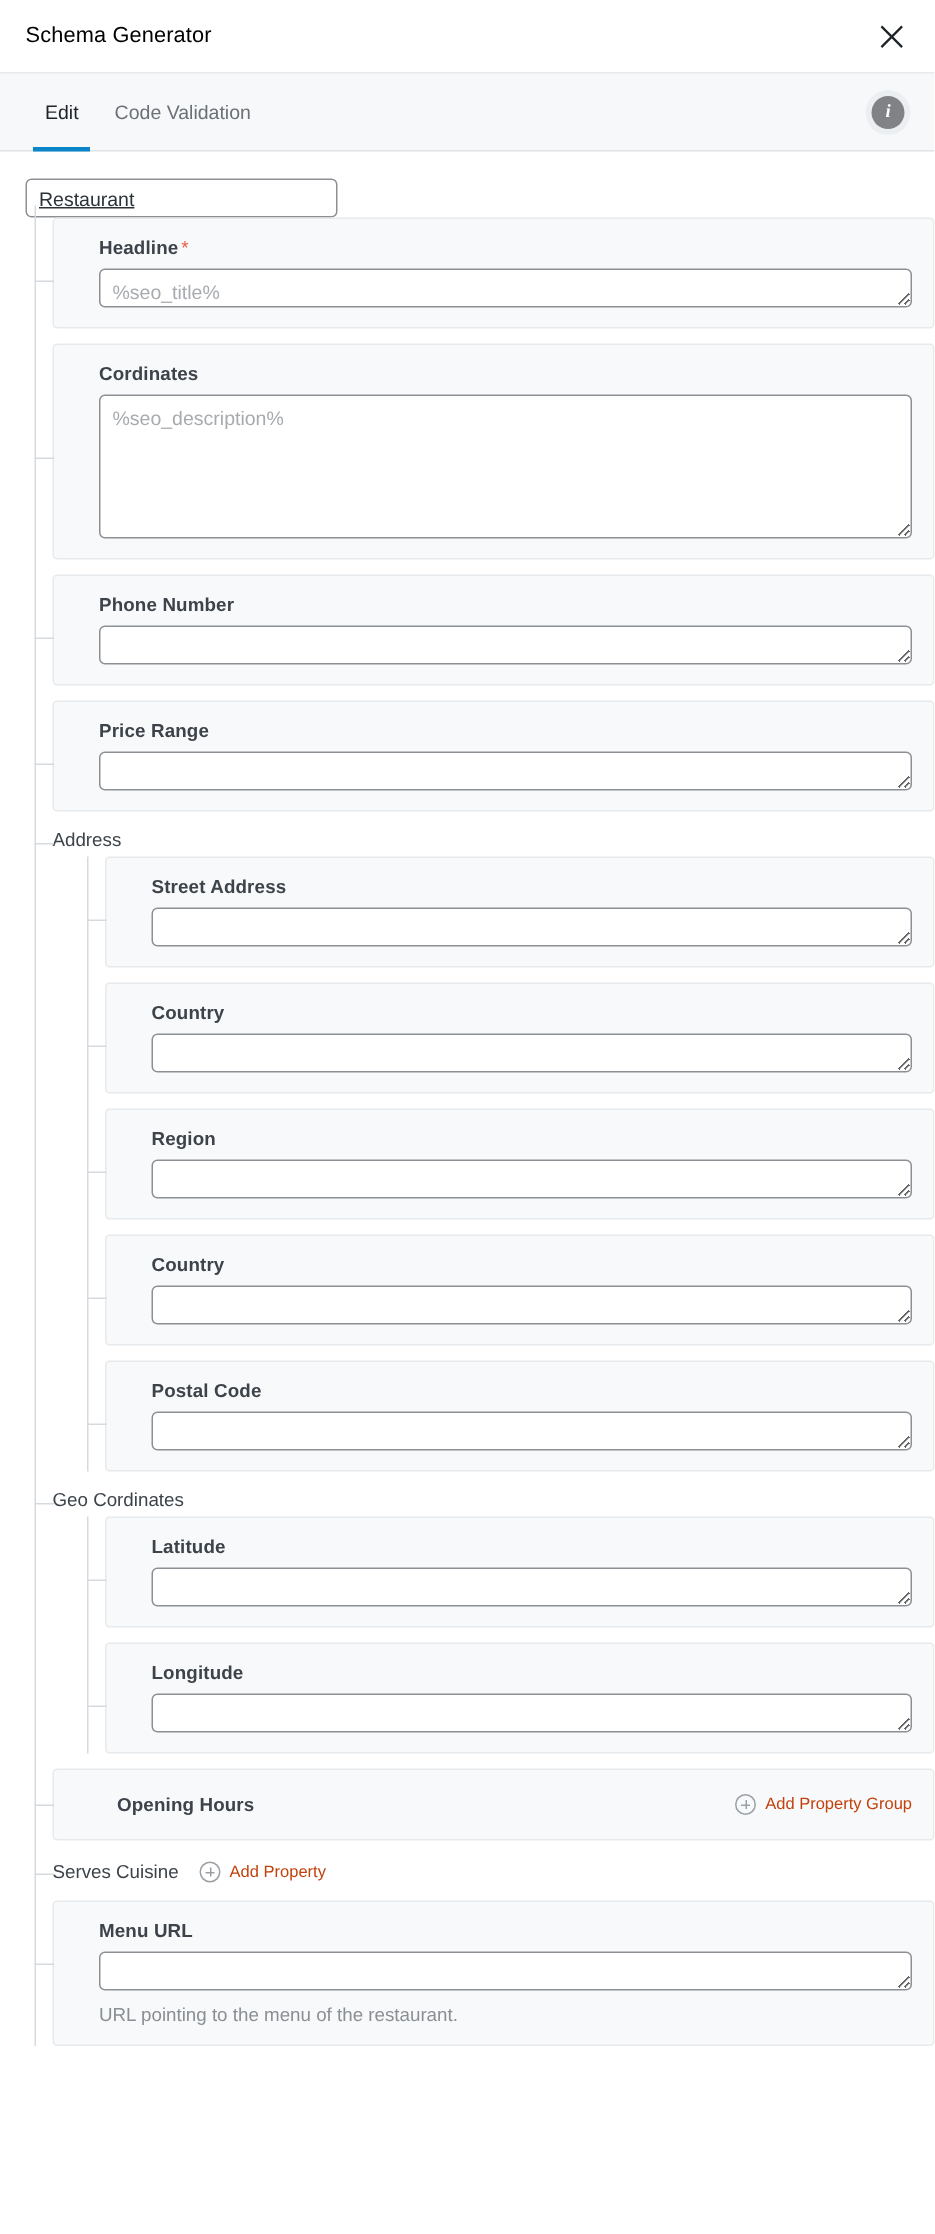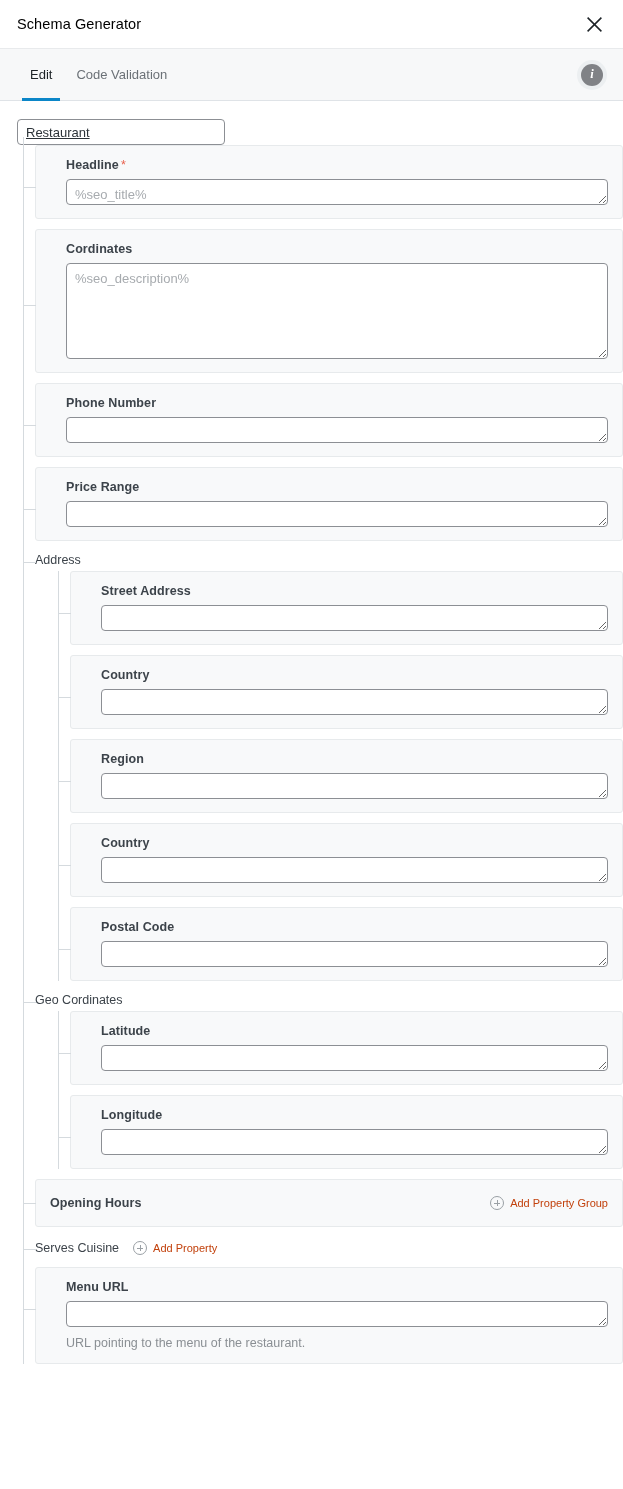--- a/index.html
+++ b/index.html
@@ -205,7 +205,7 @@
     align-items: center;
     justify-content: space-between;
   }
-  .row-head .label { margin-bottom: 0; }
+  .row-head .label { margin-bottom: 0; margin-left: 28px; }
 
   .add-link {
     display: inline-flex;

